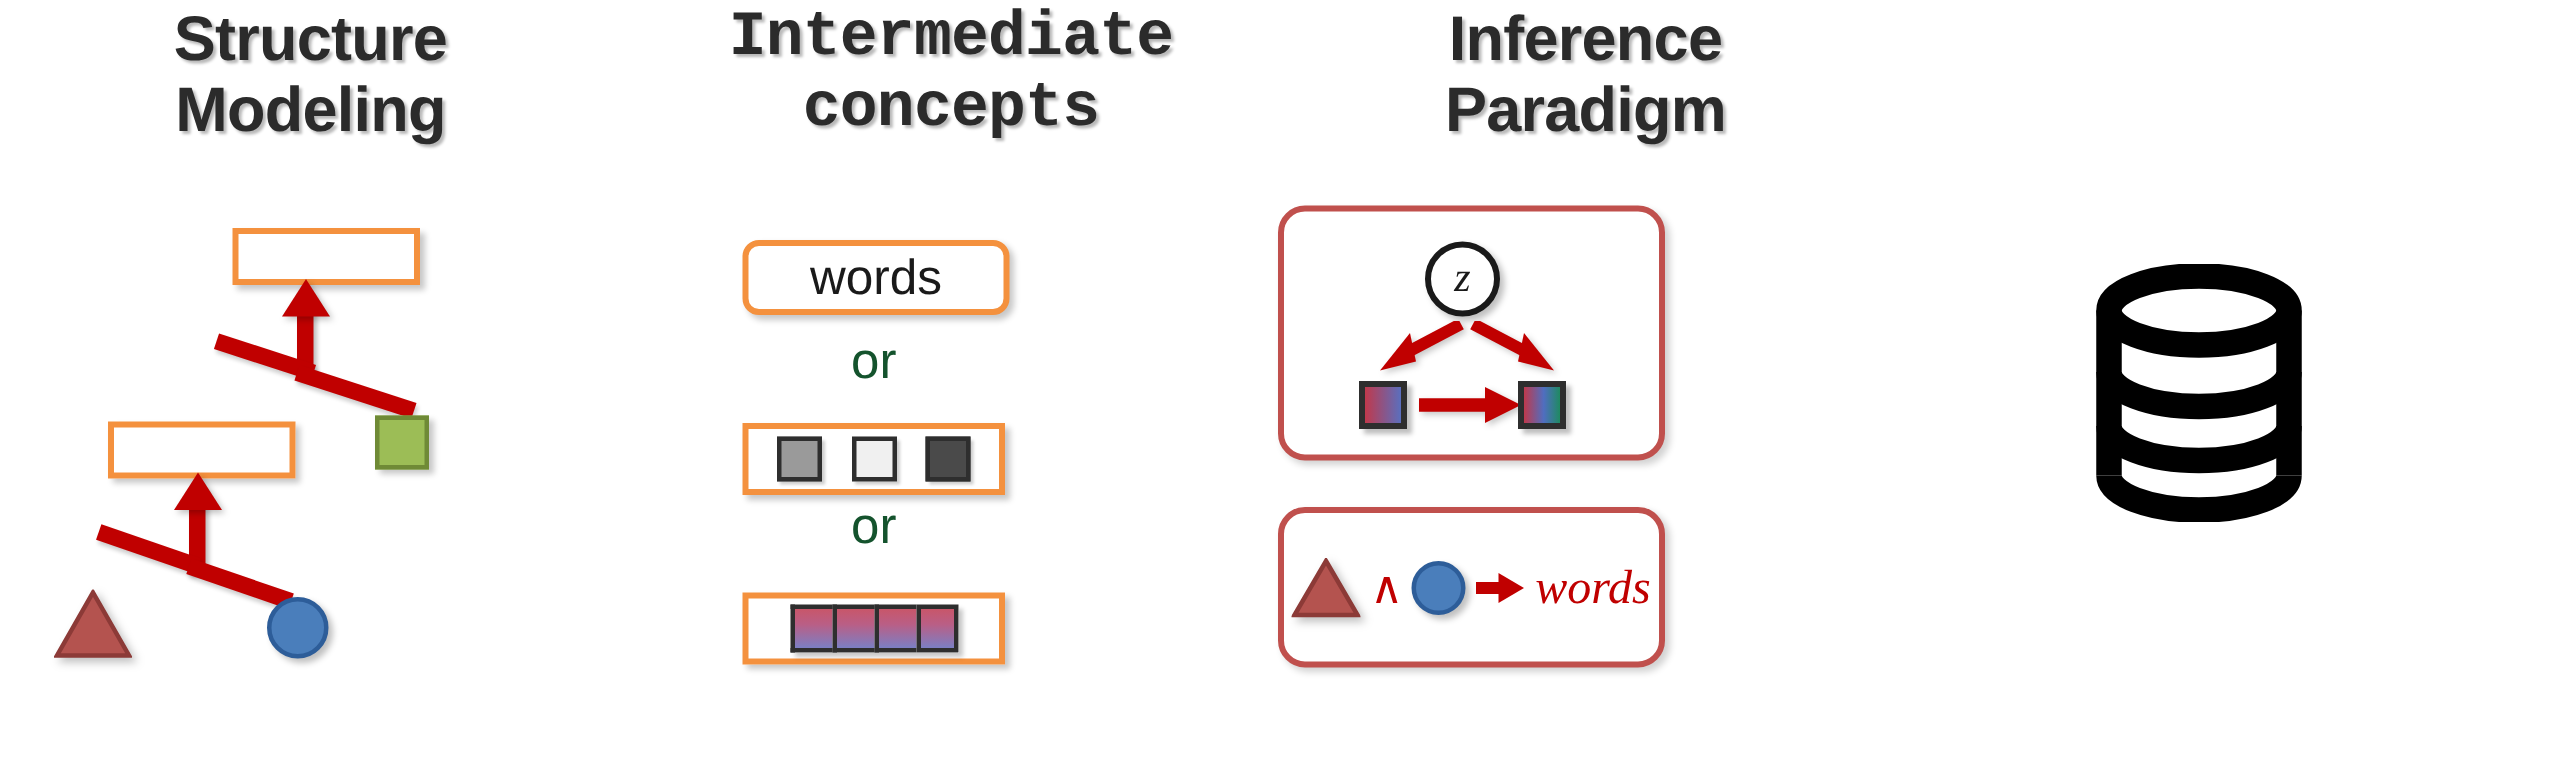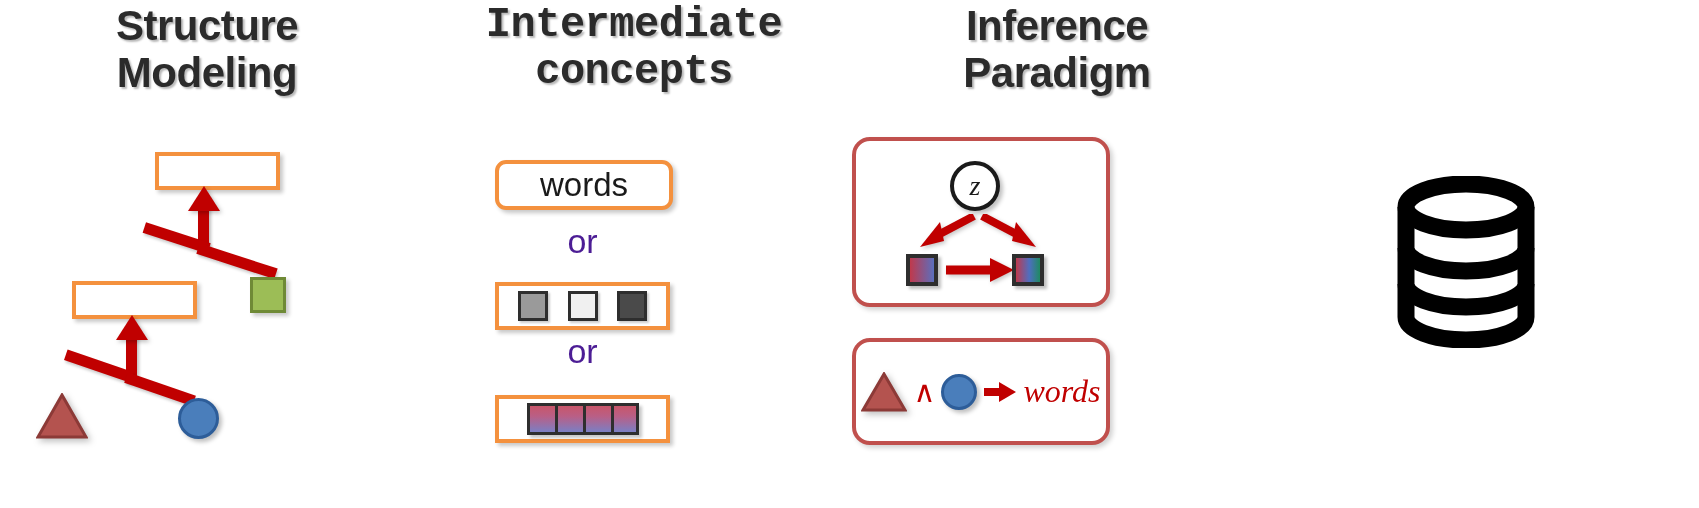--- a/index.html
+++ b/index.html
@@ -150,7 +150,7 @@
     left: 75px; width: 175px;
     text-align: center;
     font-size: 34px;
-    color: #4c1d95;
+    color: #14532d;
   }
   .c2-or-1 { top: 222px; }
   .c2-or-2 { top: 332px; }

